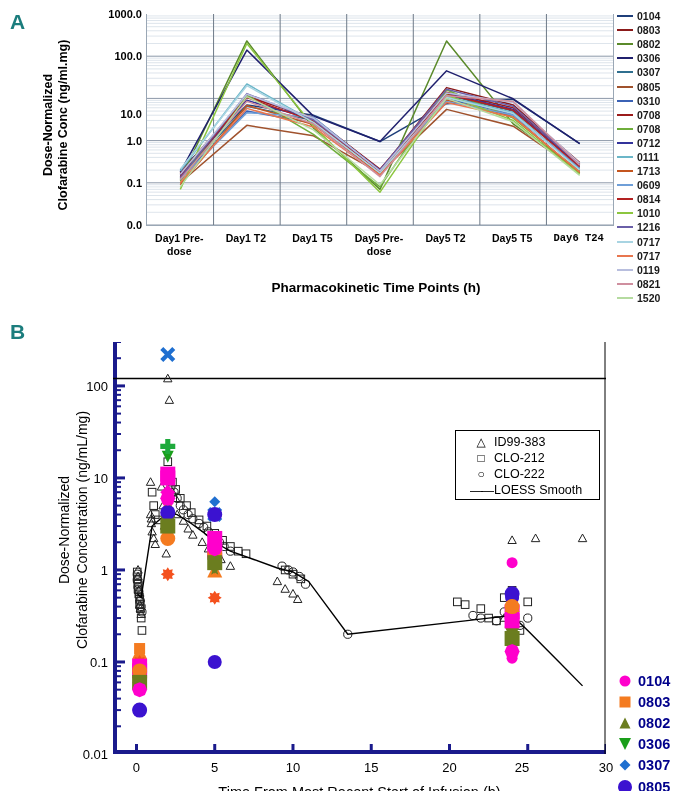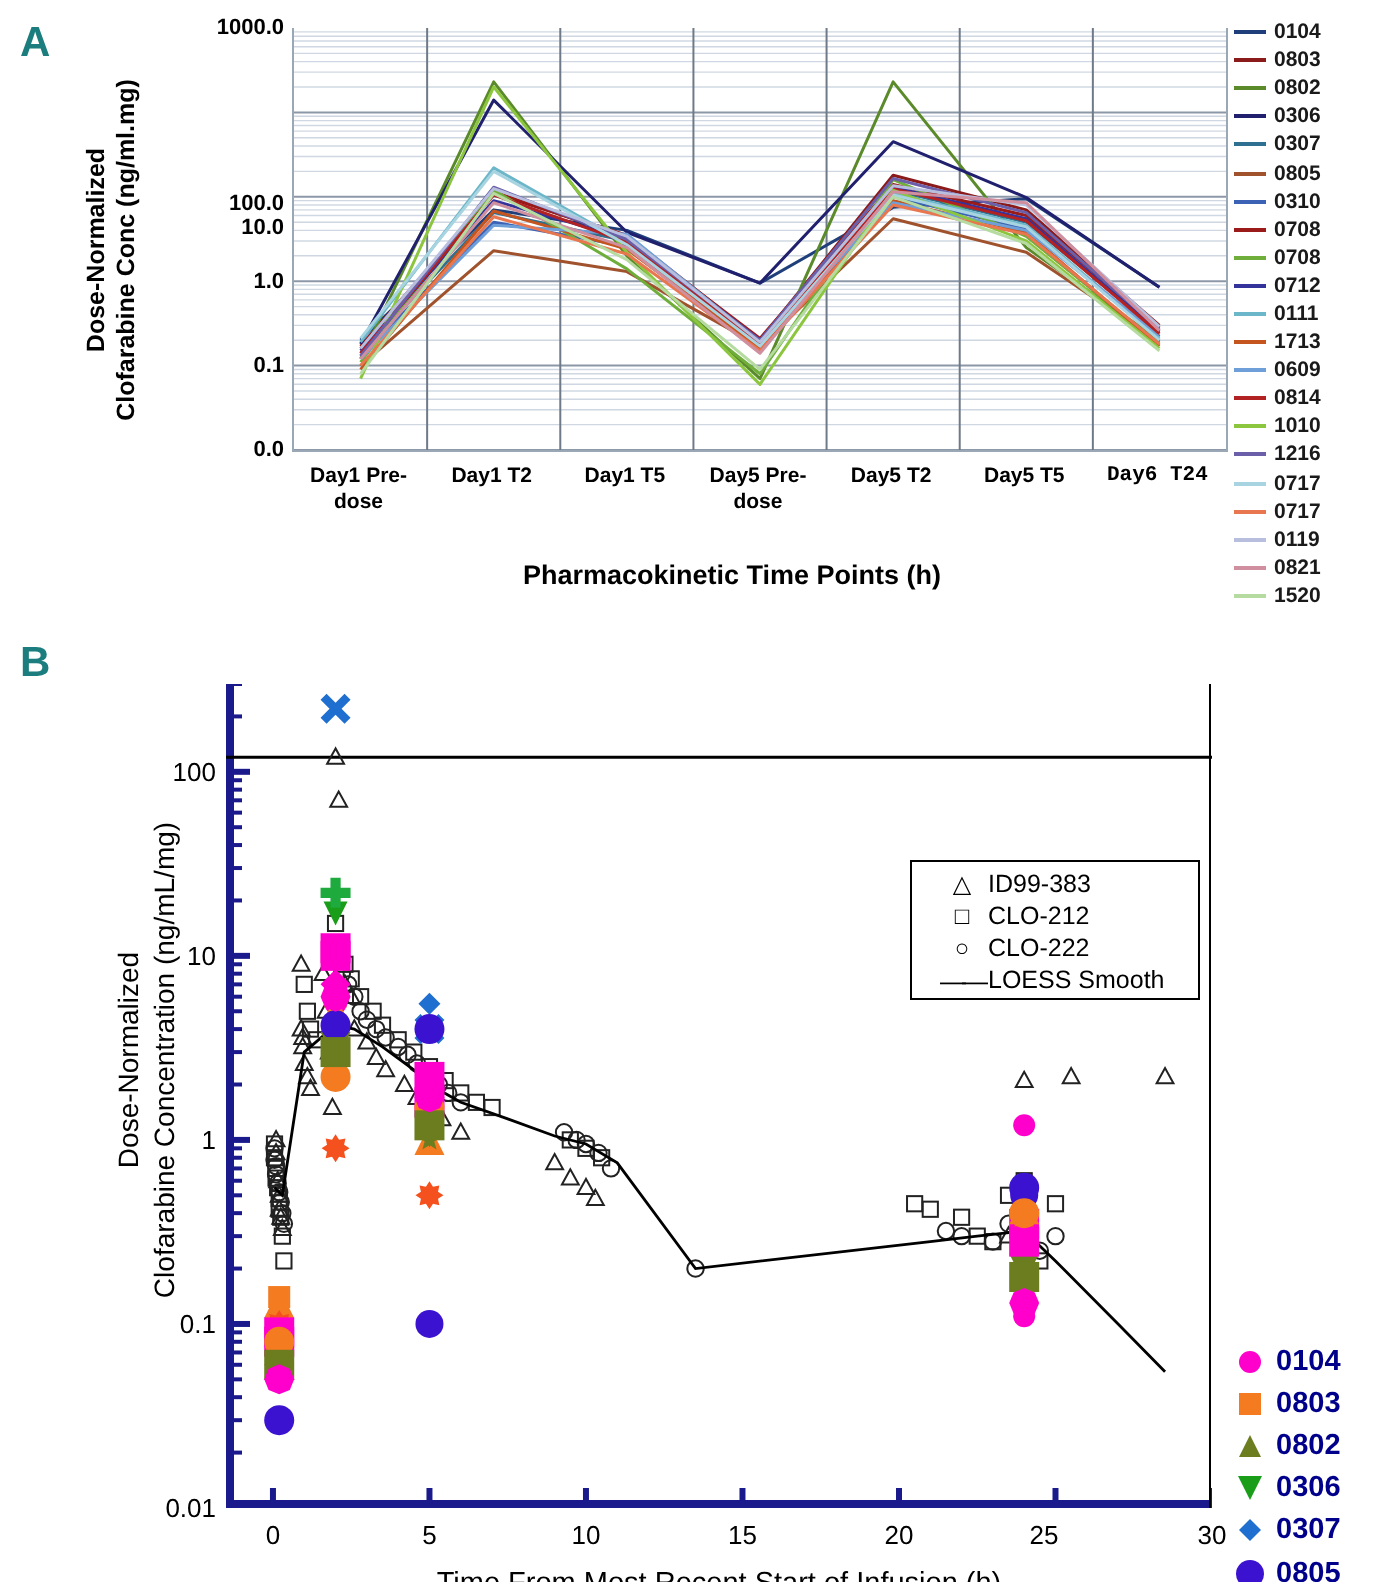--- a/index.html
+++ b/index.html
@@ -70,7 +70,7 @@
 
   <div id="a-yticks">
       <div style="top: 6px;">1000.0</div>
-      <div style="top: 48.2px; margin-top: 46px;">100.0</div>
+      <div style="top: 48.2px;">100.0</div>
       <div style="top: 90.4px; margin-top: 16px;">10.0</div>
       <div style="top: 132.6px;">1.0</div>
       <div style="top: 174.8px;">0.1</div>

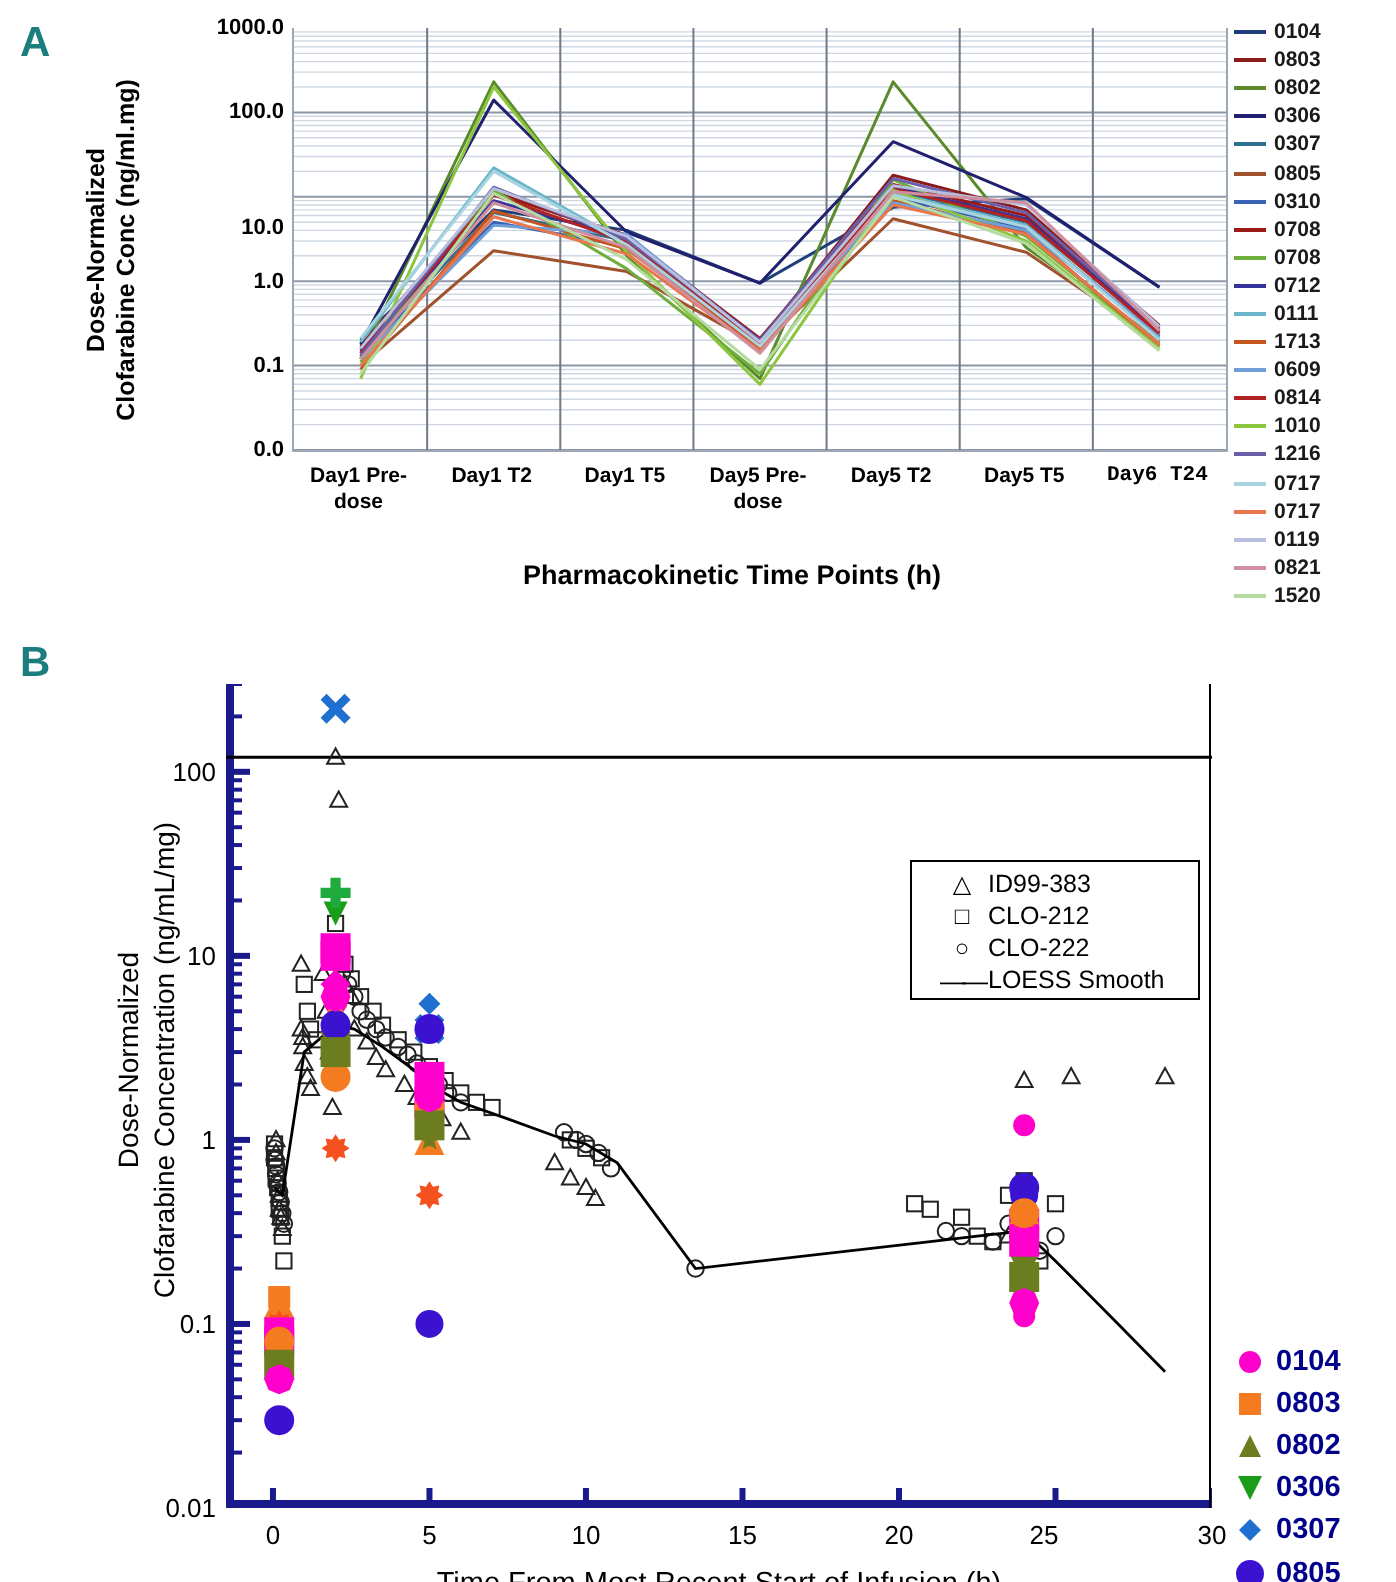--- a/index.html
+++ b/index.html
@@ -23,7 +23,7 @@
   #a-xticklabels{position:absolute;left:146px;top:232px;width:468px;height:40px;}
   #a-xticklabels div{position:absolute;top:0;width:66px;text-align:center;
                      font-size:10.5px;font-weight:bold;line-height:12.5px;}
-  #a-xlabel{position:absolute;left:132px;top:280px;width:468px;text-align:center;
+  #a-xlabel{position:absolute;left:142px;top:280px;width:468px;text-align:center;
             font-size:13.5px;font-weight:bold;}
   #a-legend{position:absolute;left:617px;top:9px;width:80px;}
   #a-legend .row{height:14.1px;display:flex;align-items:center;}

